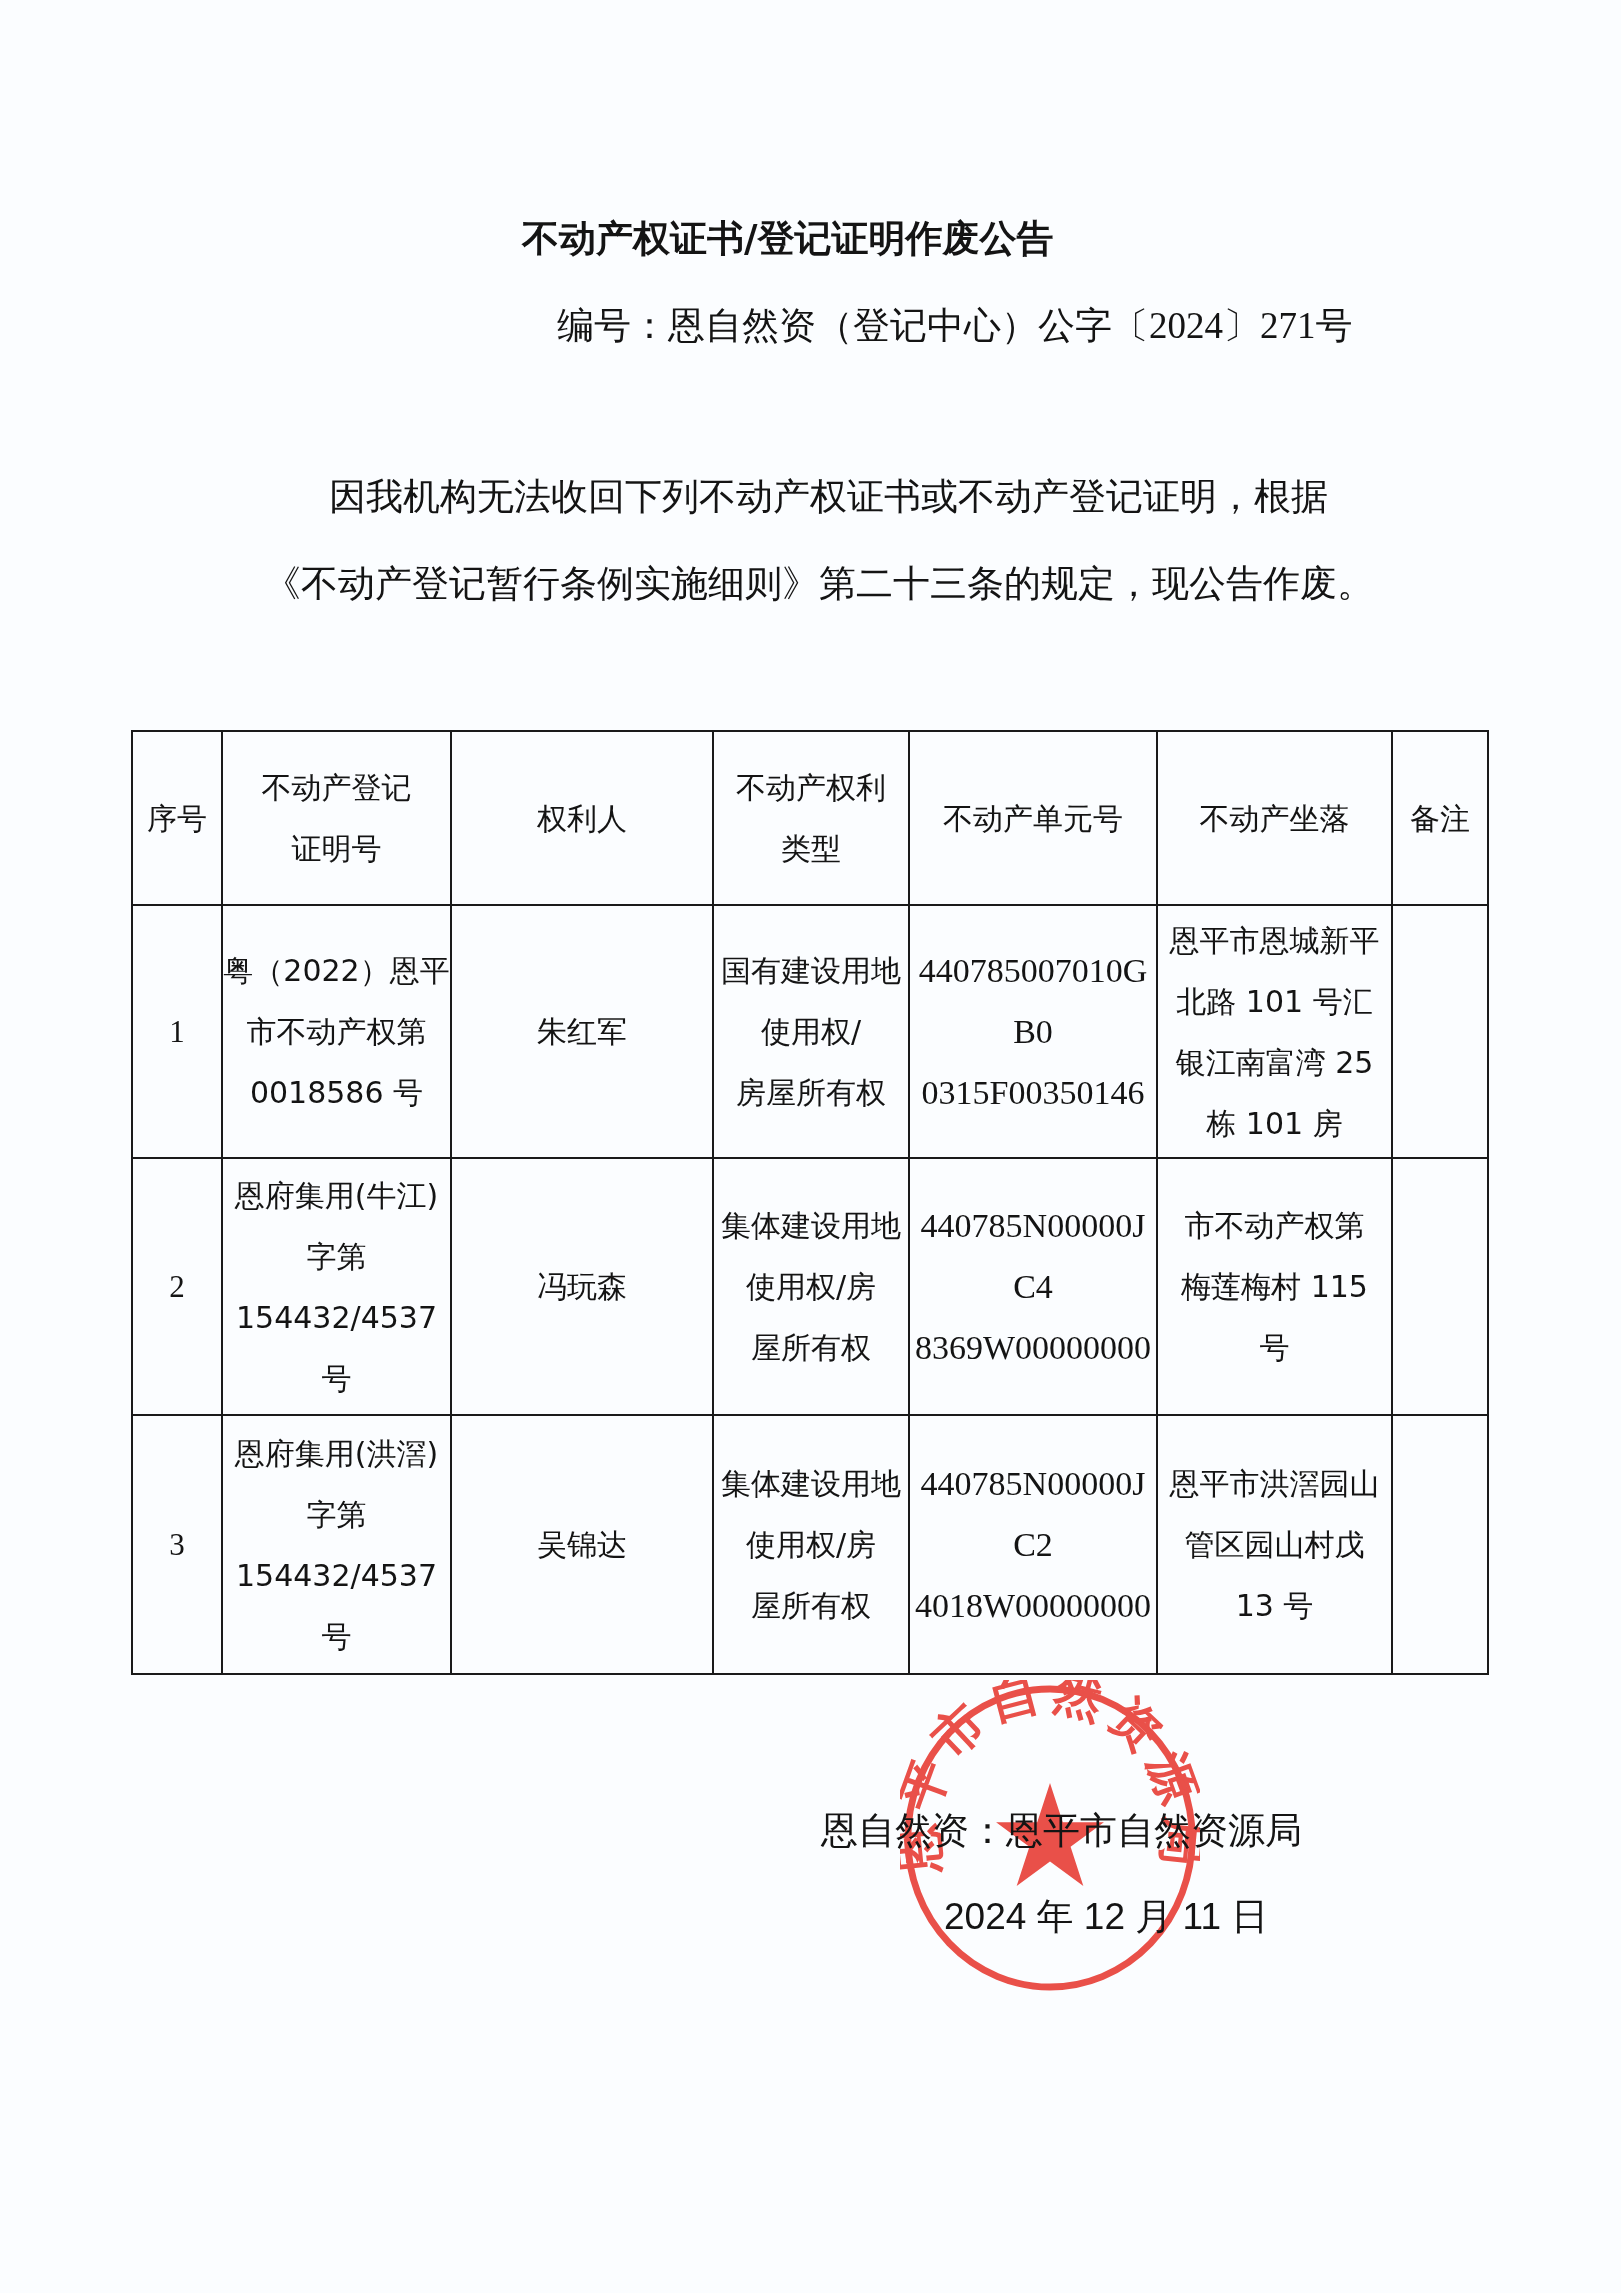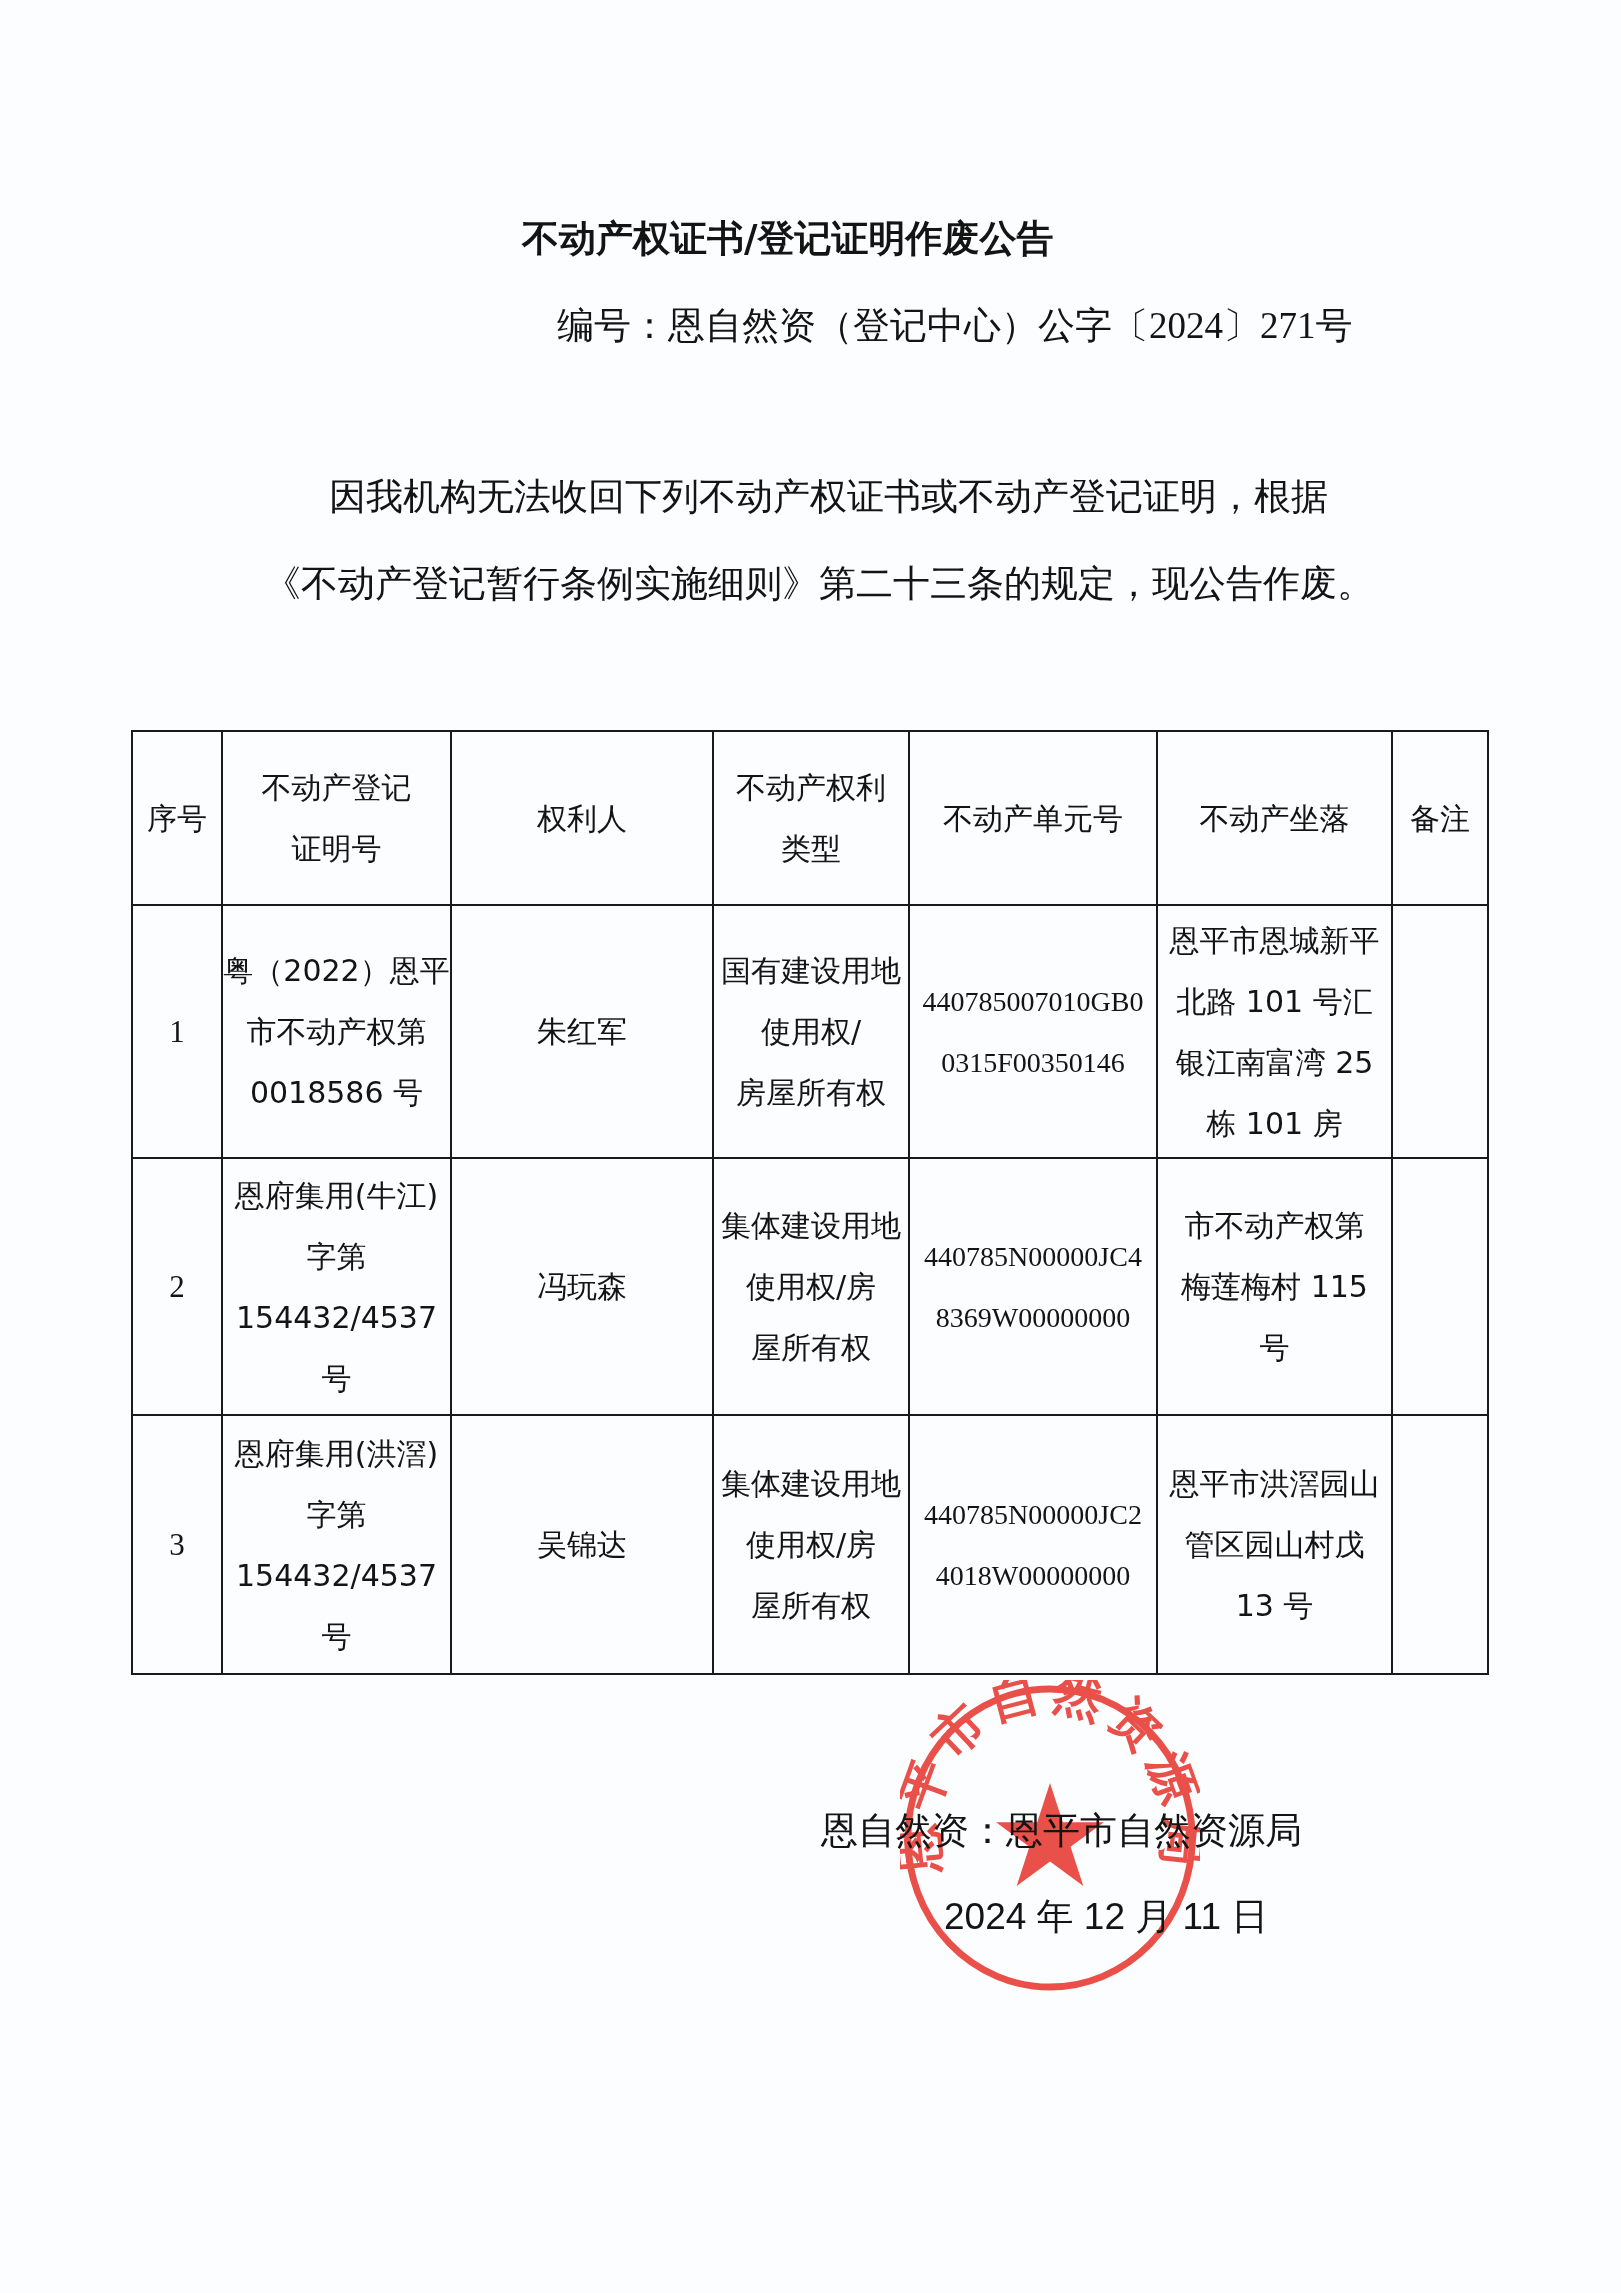--- a/index.html
+++ b/index.html
@@ -71,7 +71,7 @@
     table.records tbody tr.r2 { height: 257px; }
     table.records tbody tr.r3 { height: 259px; }
     .serif { font-family: "Liberation Serif", "DejaVu Serif", serif; font-size: 31px; }
-    .mono-id { font-family: "Liberation Serif", "DejaVu Serif", serif; font-size: 28px; letter-spacing: 0px; }
+    .mono-id { font-family: "Liberation Serif", "DejaVu Serif", serif; font-size: 34px; letter-spacing: 0px; }
     .cell-lines span { display: block; }
 
     .signature {

